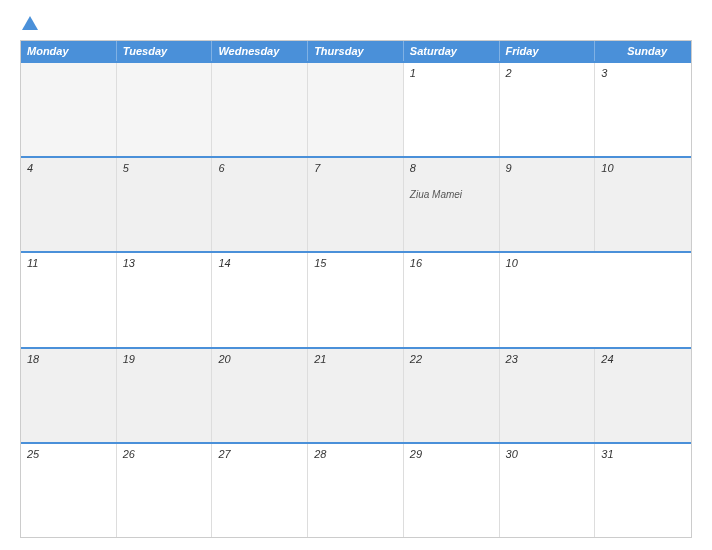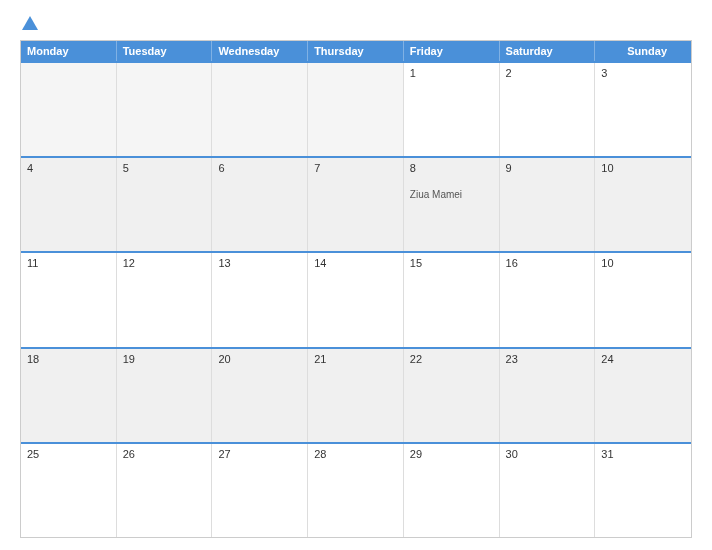--- a/index.html
+++ b/index.html
@@ -17,6 +17,7 @@
       padding: 16px 20px 12px 20px;
       display: flex;
       flex-direction: column;
+      font-style: italic;
     }
     .header {
       display: flex;

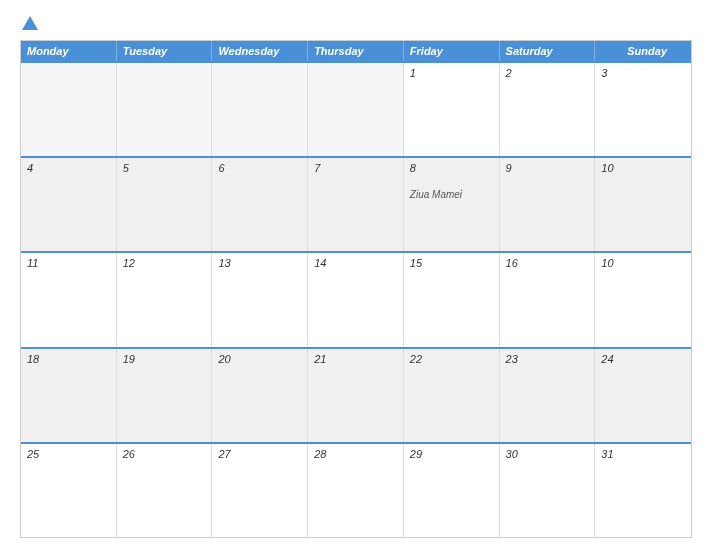--- a/index.html
+++ b/index.html
@@ -137,8 +137,8 @@
         <div class="day-header">Tuesday</div>
         <div class="day-header">Wednesday</div>
         <div class="day-header">Thursday</div>
+        <div class="day-header">Saturday</div>
         <div class="day-header">Friday</div>
-        <div class="day-header">Saturday</div>
         <div class="day-header">Sunday</div>
       </div>
     <div class="weeks">

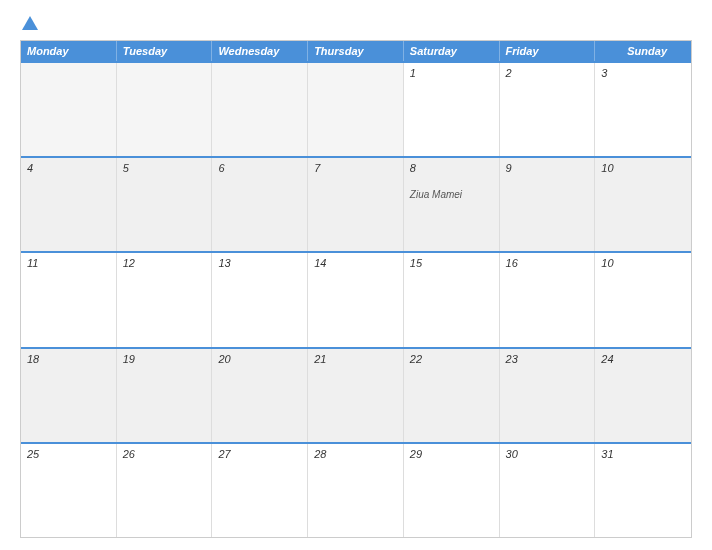--- a/index.html
+++ b/index.html
@@ -186,9 +186,6 @@
             <span class="day-num">11</span>
           </div>
           <div class="day-cell">
-            <span class="day-num">12</span>
-          </div>
-          <div class="day-cell">
             <span class="day-num">13</span>
           </div>
           <div class="day-cell">

